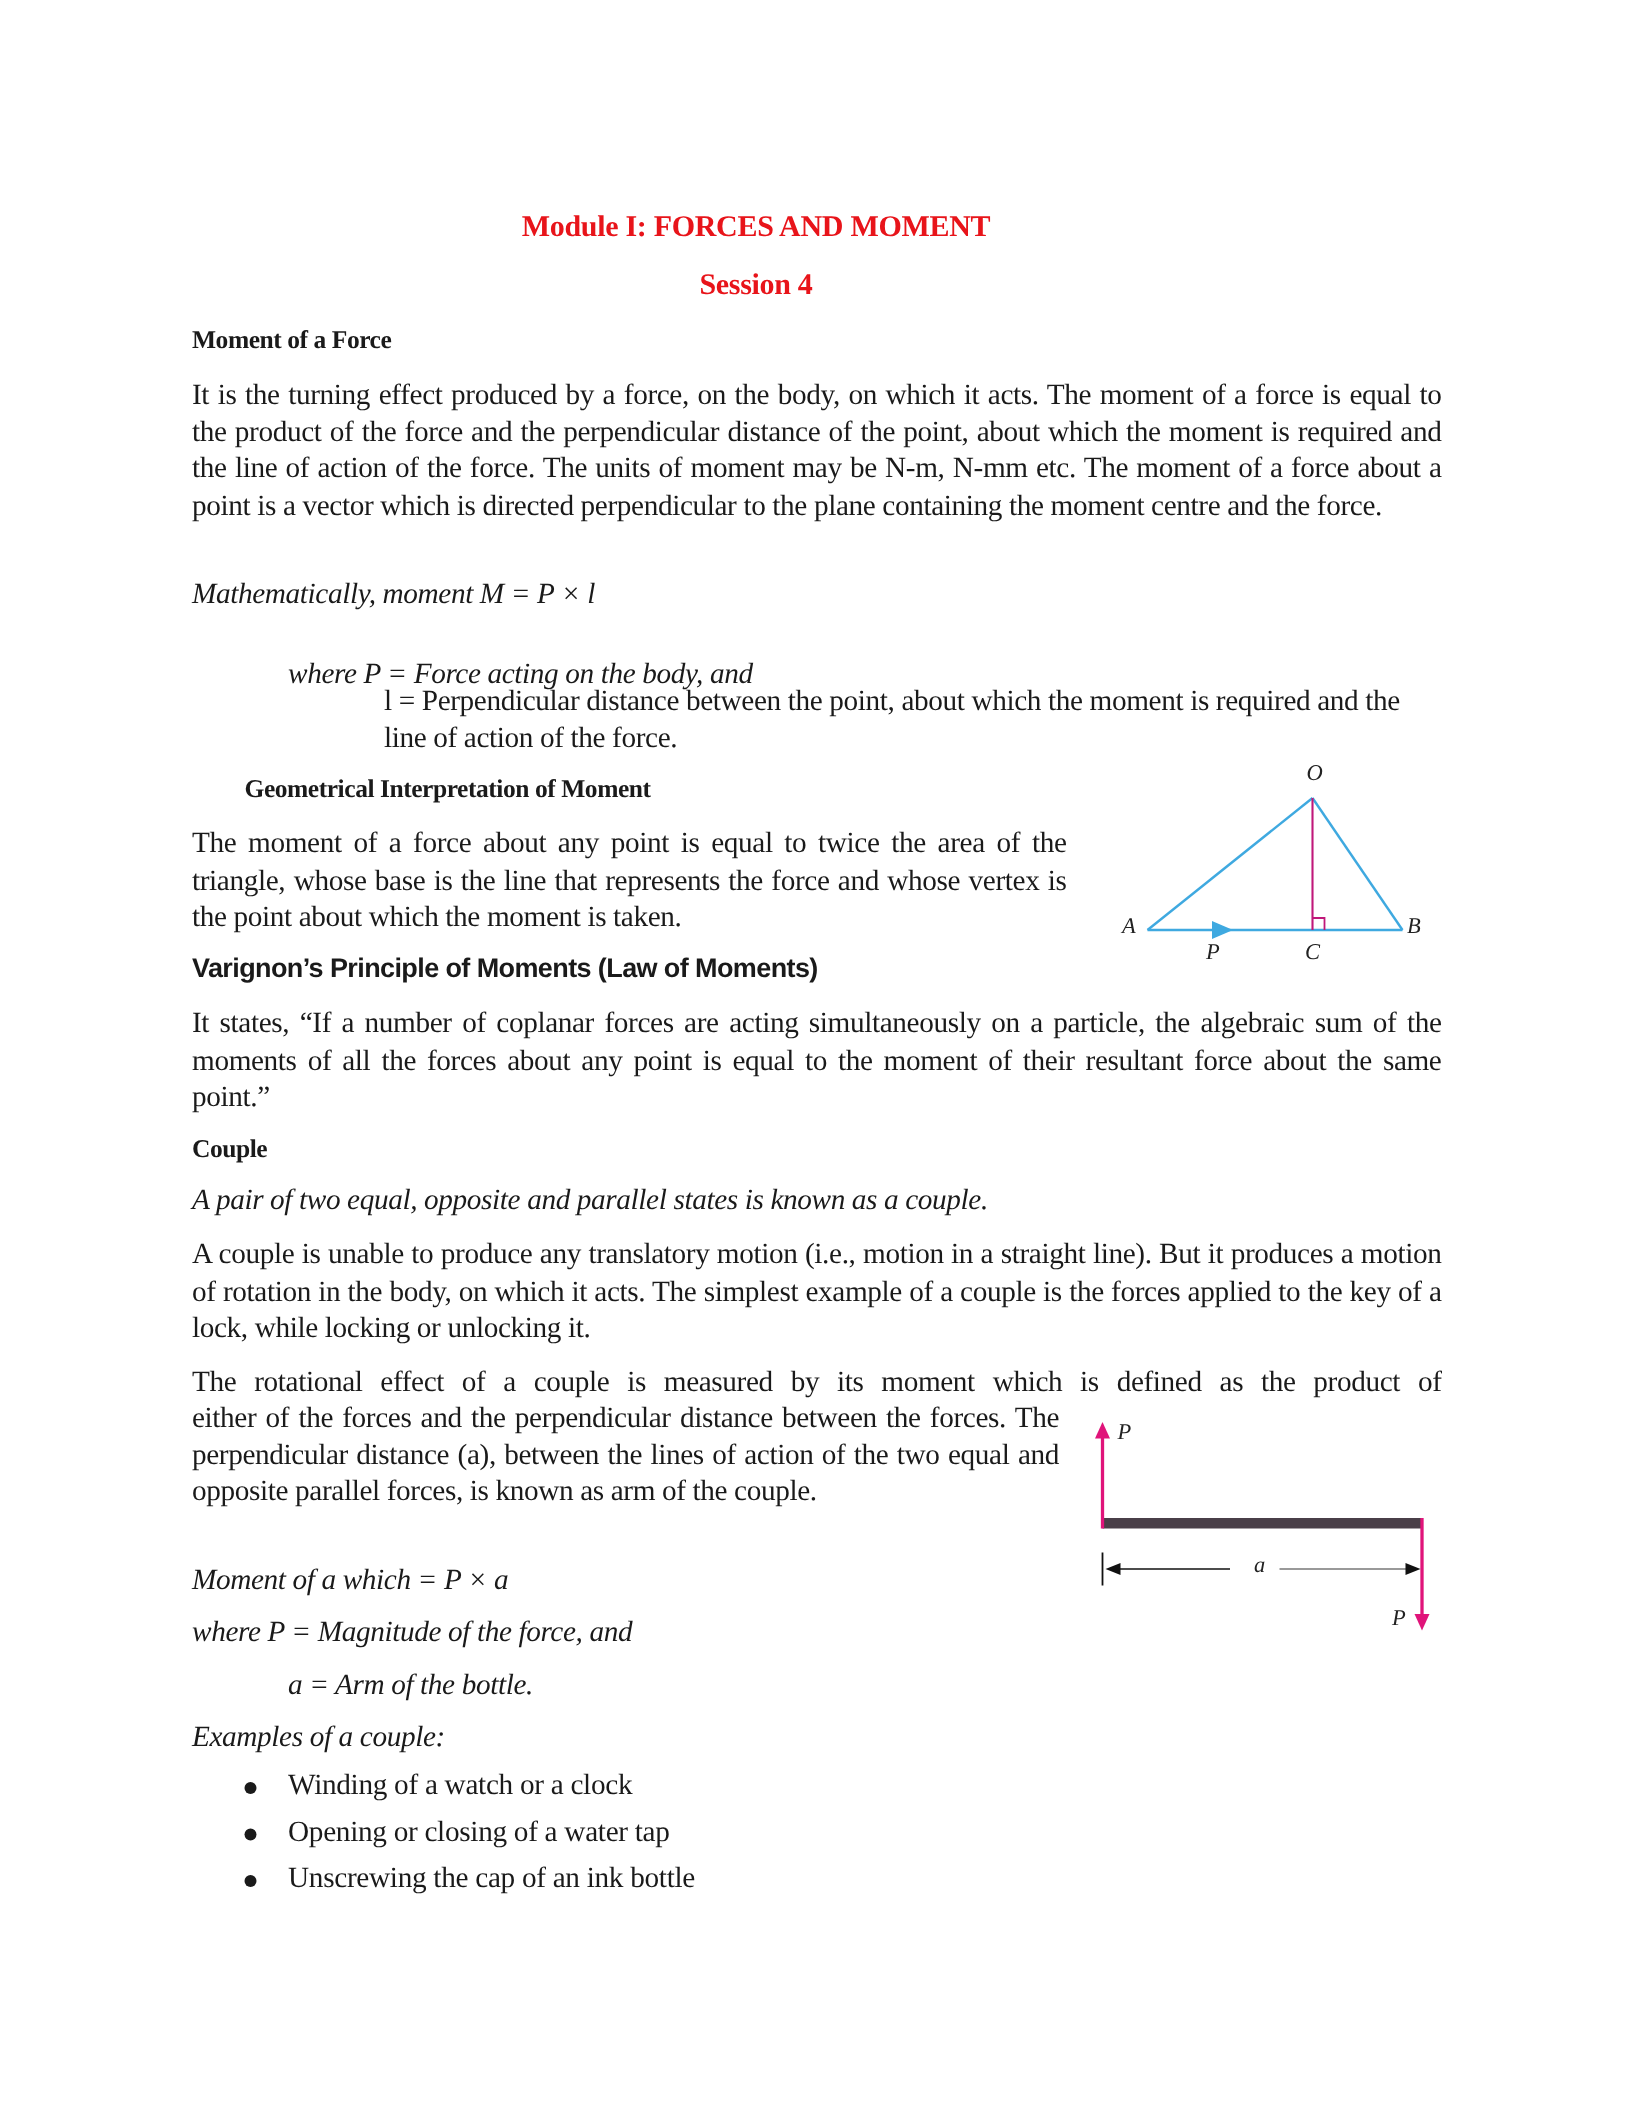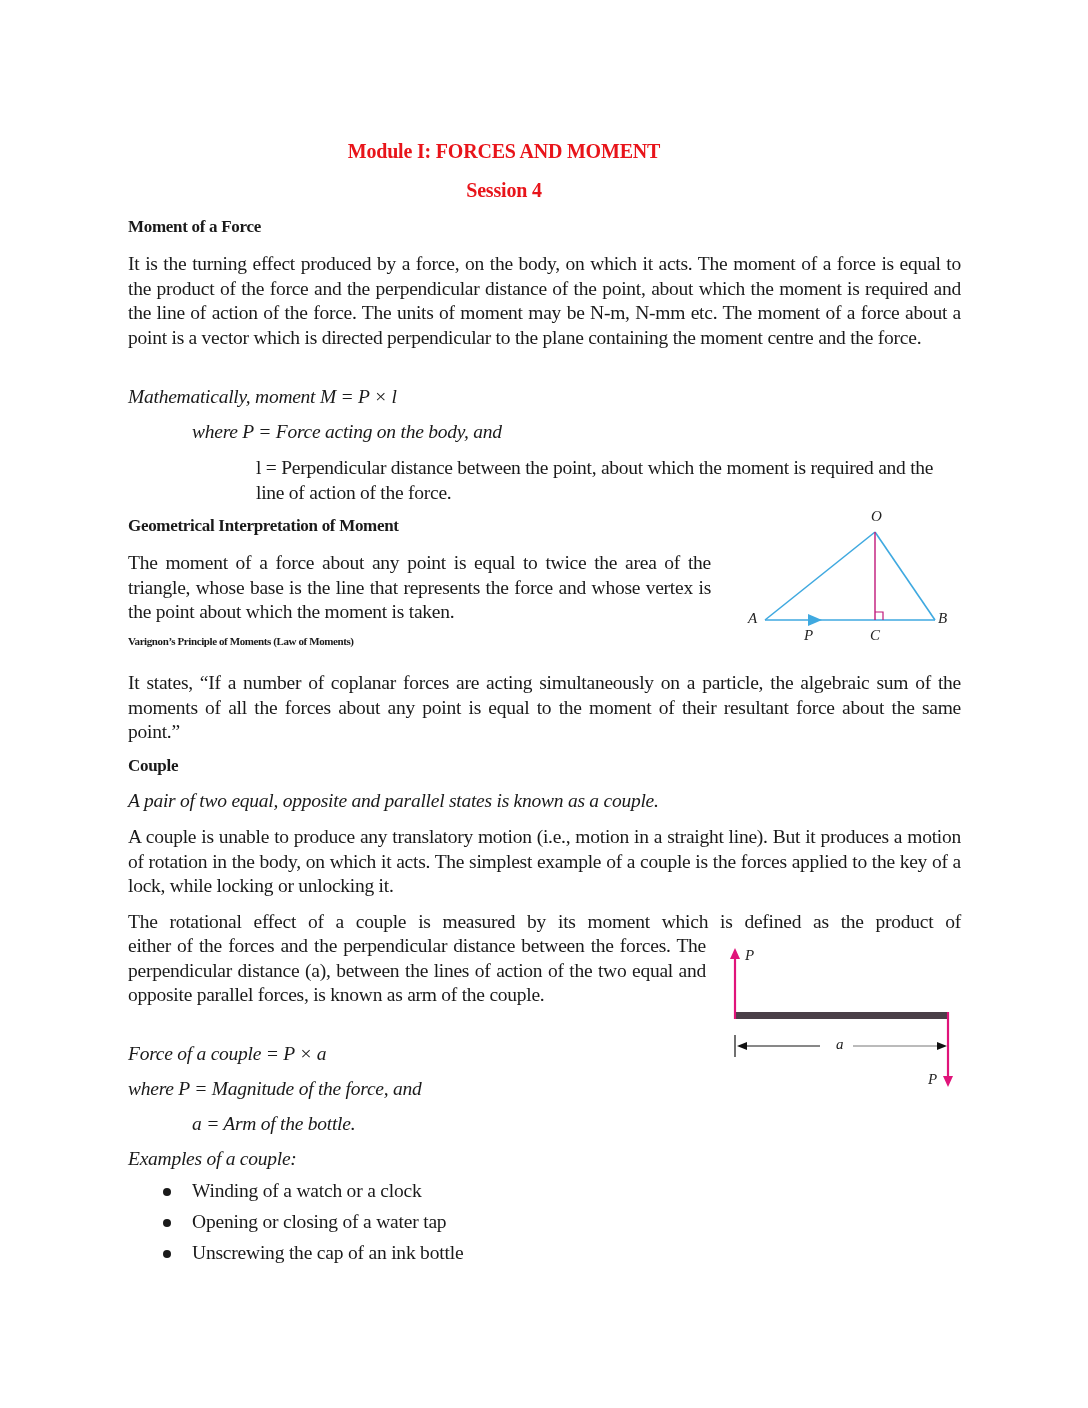--- a/index.html
+++ b/index.html
@@ -41,7 +41,7 @@
 <div class="abs h" style="top:217px;">Moment of a Force</div>
 <div class="abs p" style="top:252px;">It is the turning effect produced by a force, on the body, on which it acts. The moment of a force is equal to the product of the force and the perpendicular distance of the point, about which the moment is required and the line of action of the force. The units of moment may be N-m, N-mm etc. The moment of a force about a point is a vector which is directed perpendicular to the plane containing the moment centre and the force.</div>
 <div class="abs line" style="top:386px; left:128px;">Mathematically, moment M = P × l</div>
-<div class="abs line" style="top:421px; left:192px;">where  P = Force acting on the body, and</div>
+<div class="abs line" style="top:439px; left:192px;">where  P = Force acting on the body, and</div>
 <div class="abs p" style="top:456px; left:256px; width:705px; text-align:left;">l = Perpendicular distance between the point, about which the moment is required and the line of action of the force.</div>
 
 <div class="abs h" style="top:516px;">Geometrical Interpretation of Moment</div>

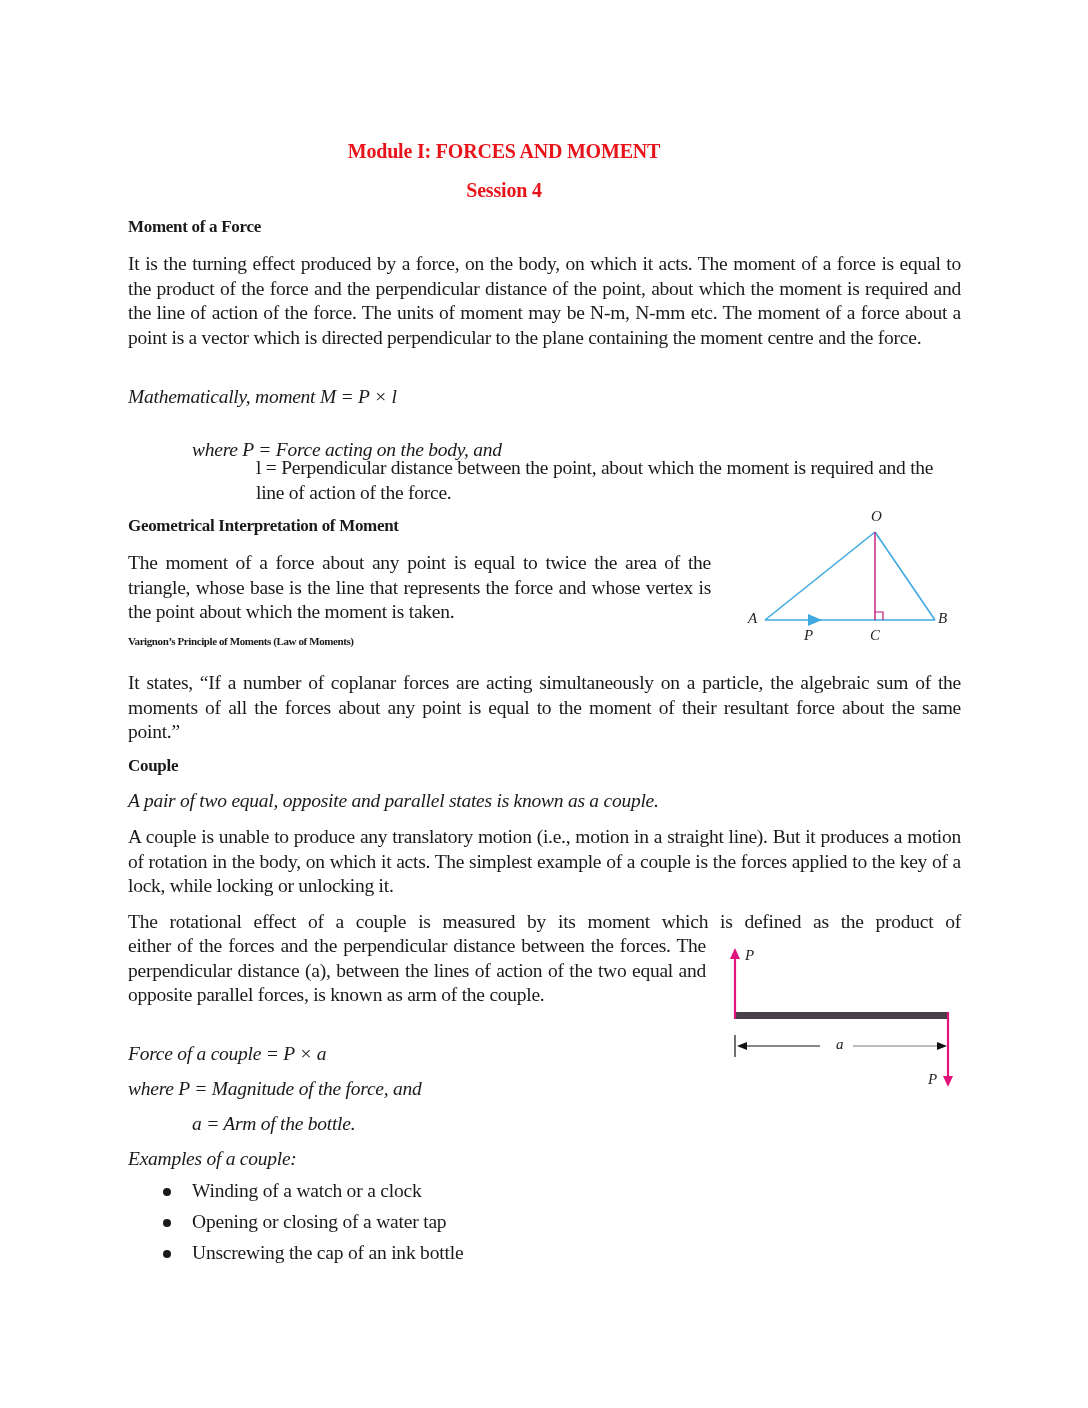--- a/index.html
+++ b/index.html
@@ -44,7 +44,7 @@
 <div class="abs line" style="top:439px; left:192px;">where  P = Force acting on the body, and</div>
 <div class="abs p" style="top:456px; left:256px; width:705px; text-align:left;">l = Perpendicular distance between the point, about which the moment is required and the line of action of the force.</div>
 
-<div class="abs h" style="top:516px;">Geometrical Interpretation of Moment</div>
+<div class="abs h" style="top:516px;margin-left:35px;">Geometrical Interpretation of Moment</div>
 <div class="abs p narrow" style="top:551px;">The moment of a force about any point is equal to twice the area of the triangle, whose base is the line that represents the force and whose vertex is the point about which the moment is taken.</div>
 
 <div class="abs" style="left:740px; top:505px; width:230px; height:140px;">

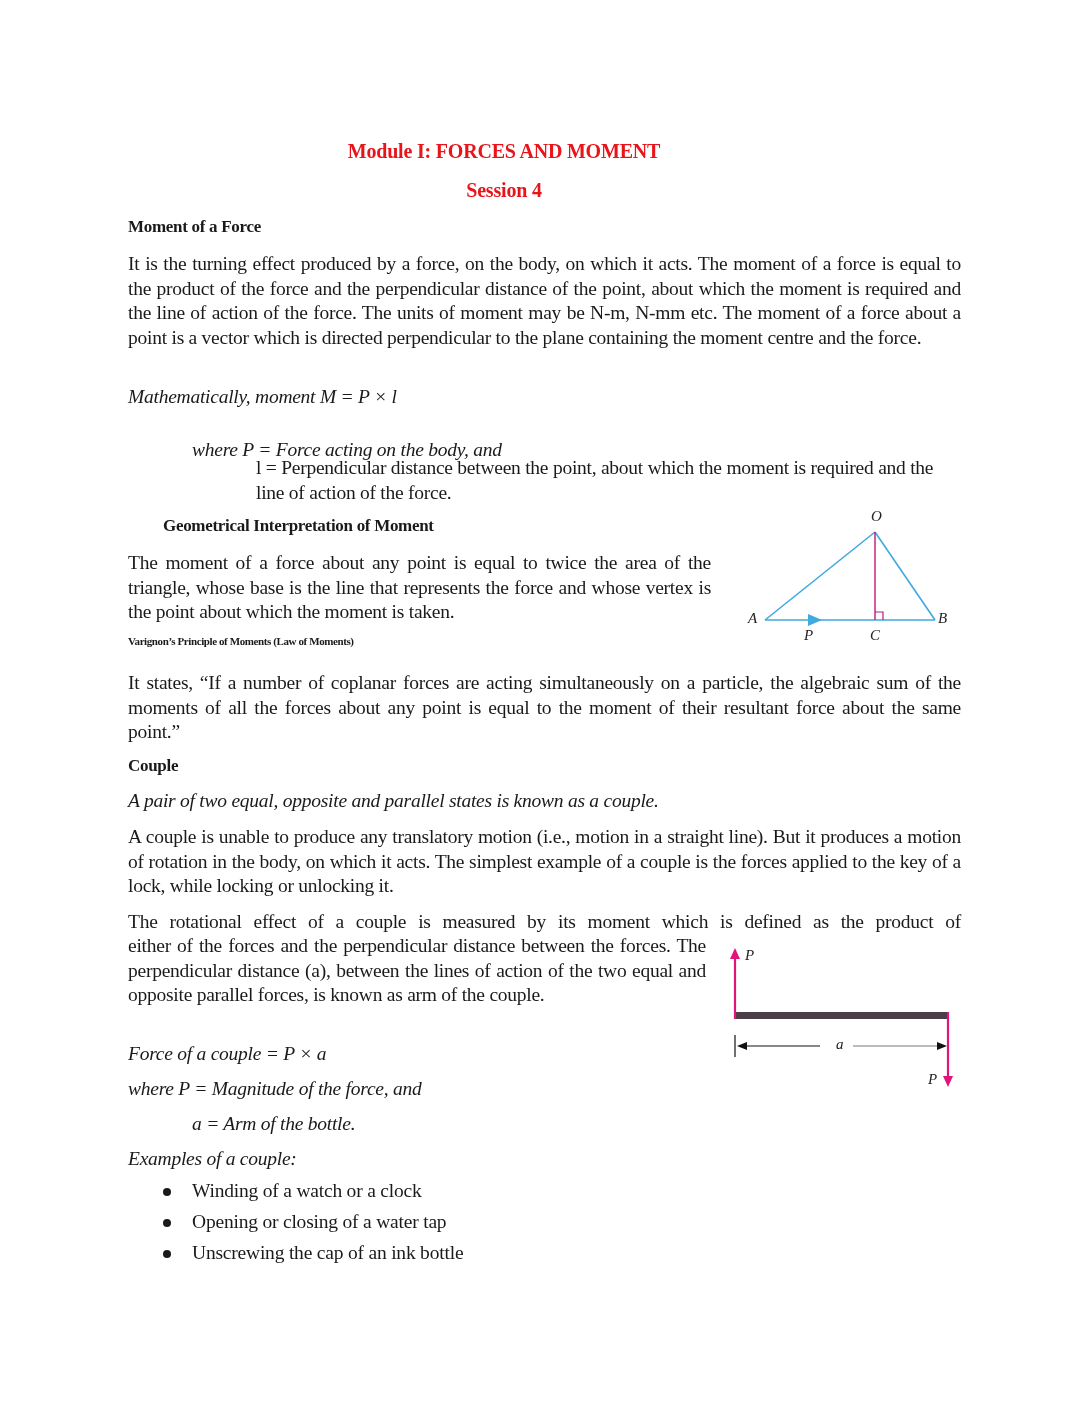--- a/index.html
+++ b/index.html
@@ -63,7 +63,7 @@
   <span class="abs fig-label" style="left:64px; top:122px;">P</span>
 </div>
 
-<div class="abs h" style="top:635px; font-family:Liberation Serif, serif; font-size:11px; letter-spacing:-0.4px;">Varignon’s Principle of Moments (Law of Moments)</div>
+<div class="abs h" style="top:635px; font-family:Liberation Sans, sans-serif; font-size:18px; letter-spacing:-0.4px;">Varignon’s Principle of Moments (Law of Moments)</div>
 <div class="abs p" style="top:671px;">It states, “If a number of coplanar forces are acting simultaneously on a particle, the algebraic sum of the moments of all the forces about any point is equal to the moment of their resultant force about the same point.”</div>
 
 <div class="abs h" style="top:756px;">Couple</div>

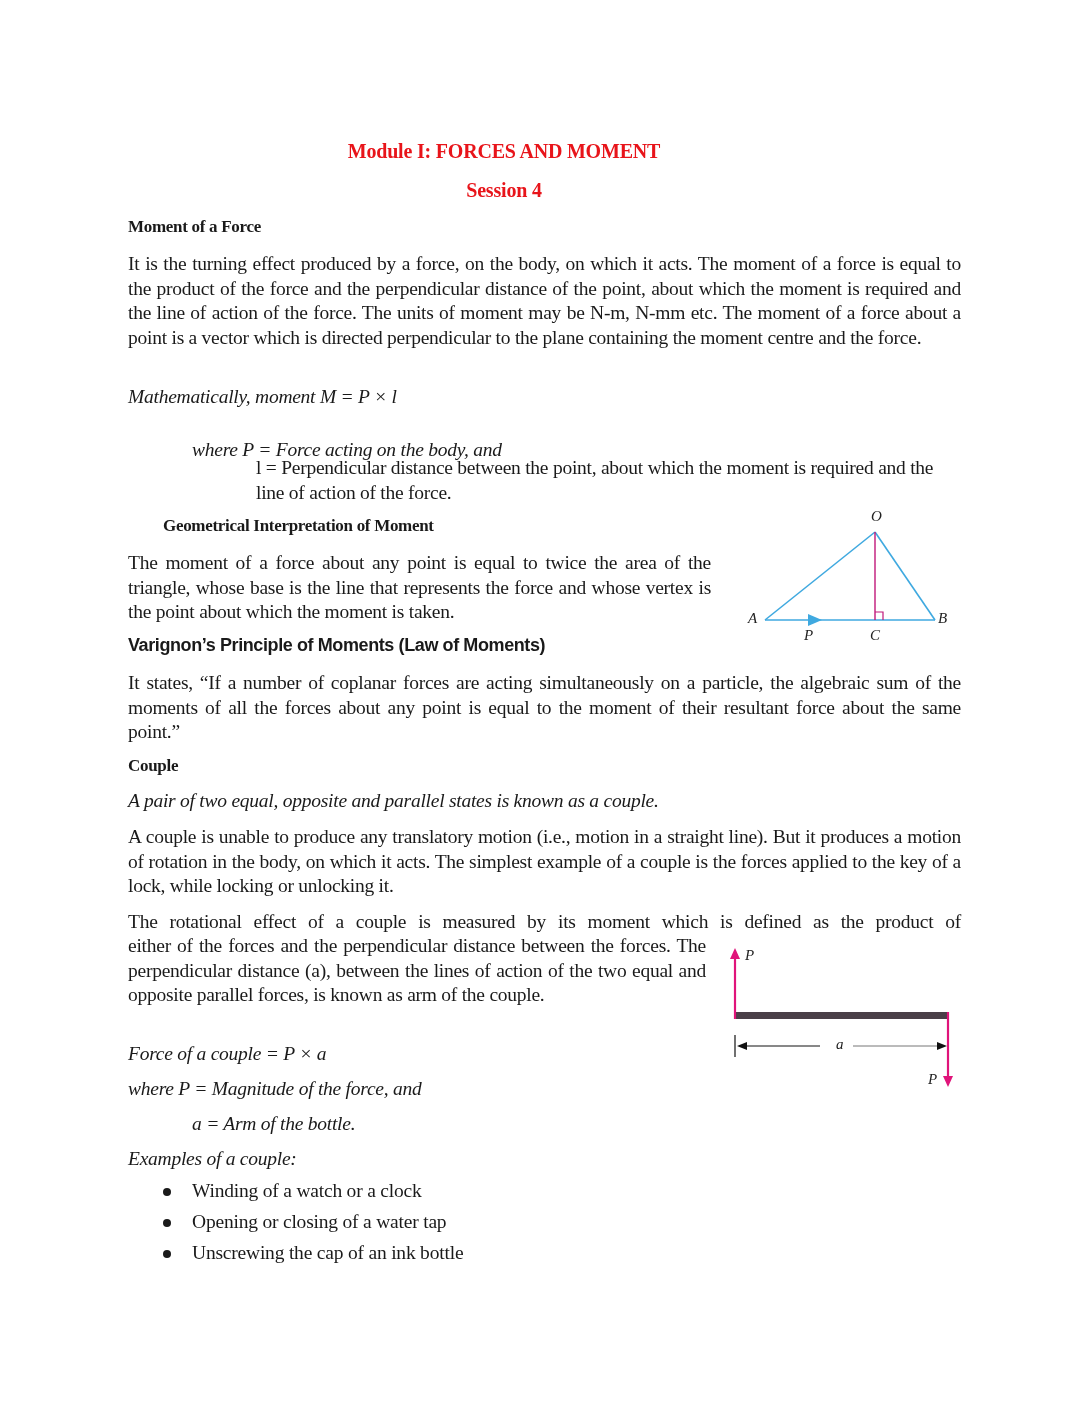--- a/index.html
+++ b/index.html
@@ -90,7 +90,7 @@
   <span class="abs fig-label" style="left:111px; top:91px;">a</span>
 </div>
 
-<div class="abs line" style="top:1043px; left:128px;">Force of a couple = P × a</div>
+<div class="abs line" style="top:1043px; left:128px;">Moment of a which = P × a</div>
 <div class="abs line" style="top:1078px; left:128px;">where  P = Magnitude of the force, and</div>
 <div class="abs line" style="top:1113px; left:192px;">a = Arm of the bottle.</div>
 <div class="abs line" style="top:1148px; left:128px;">Examples of a couple:</div>

